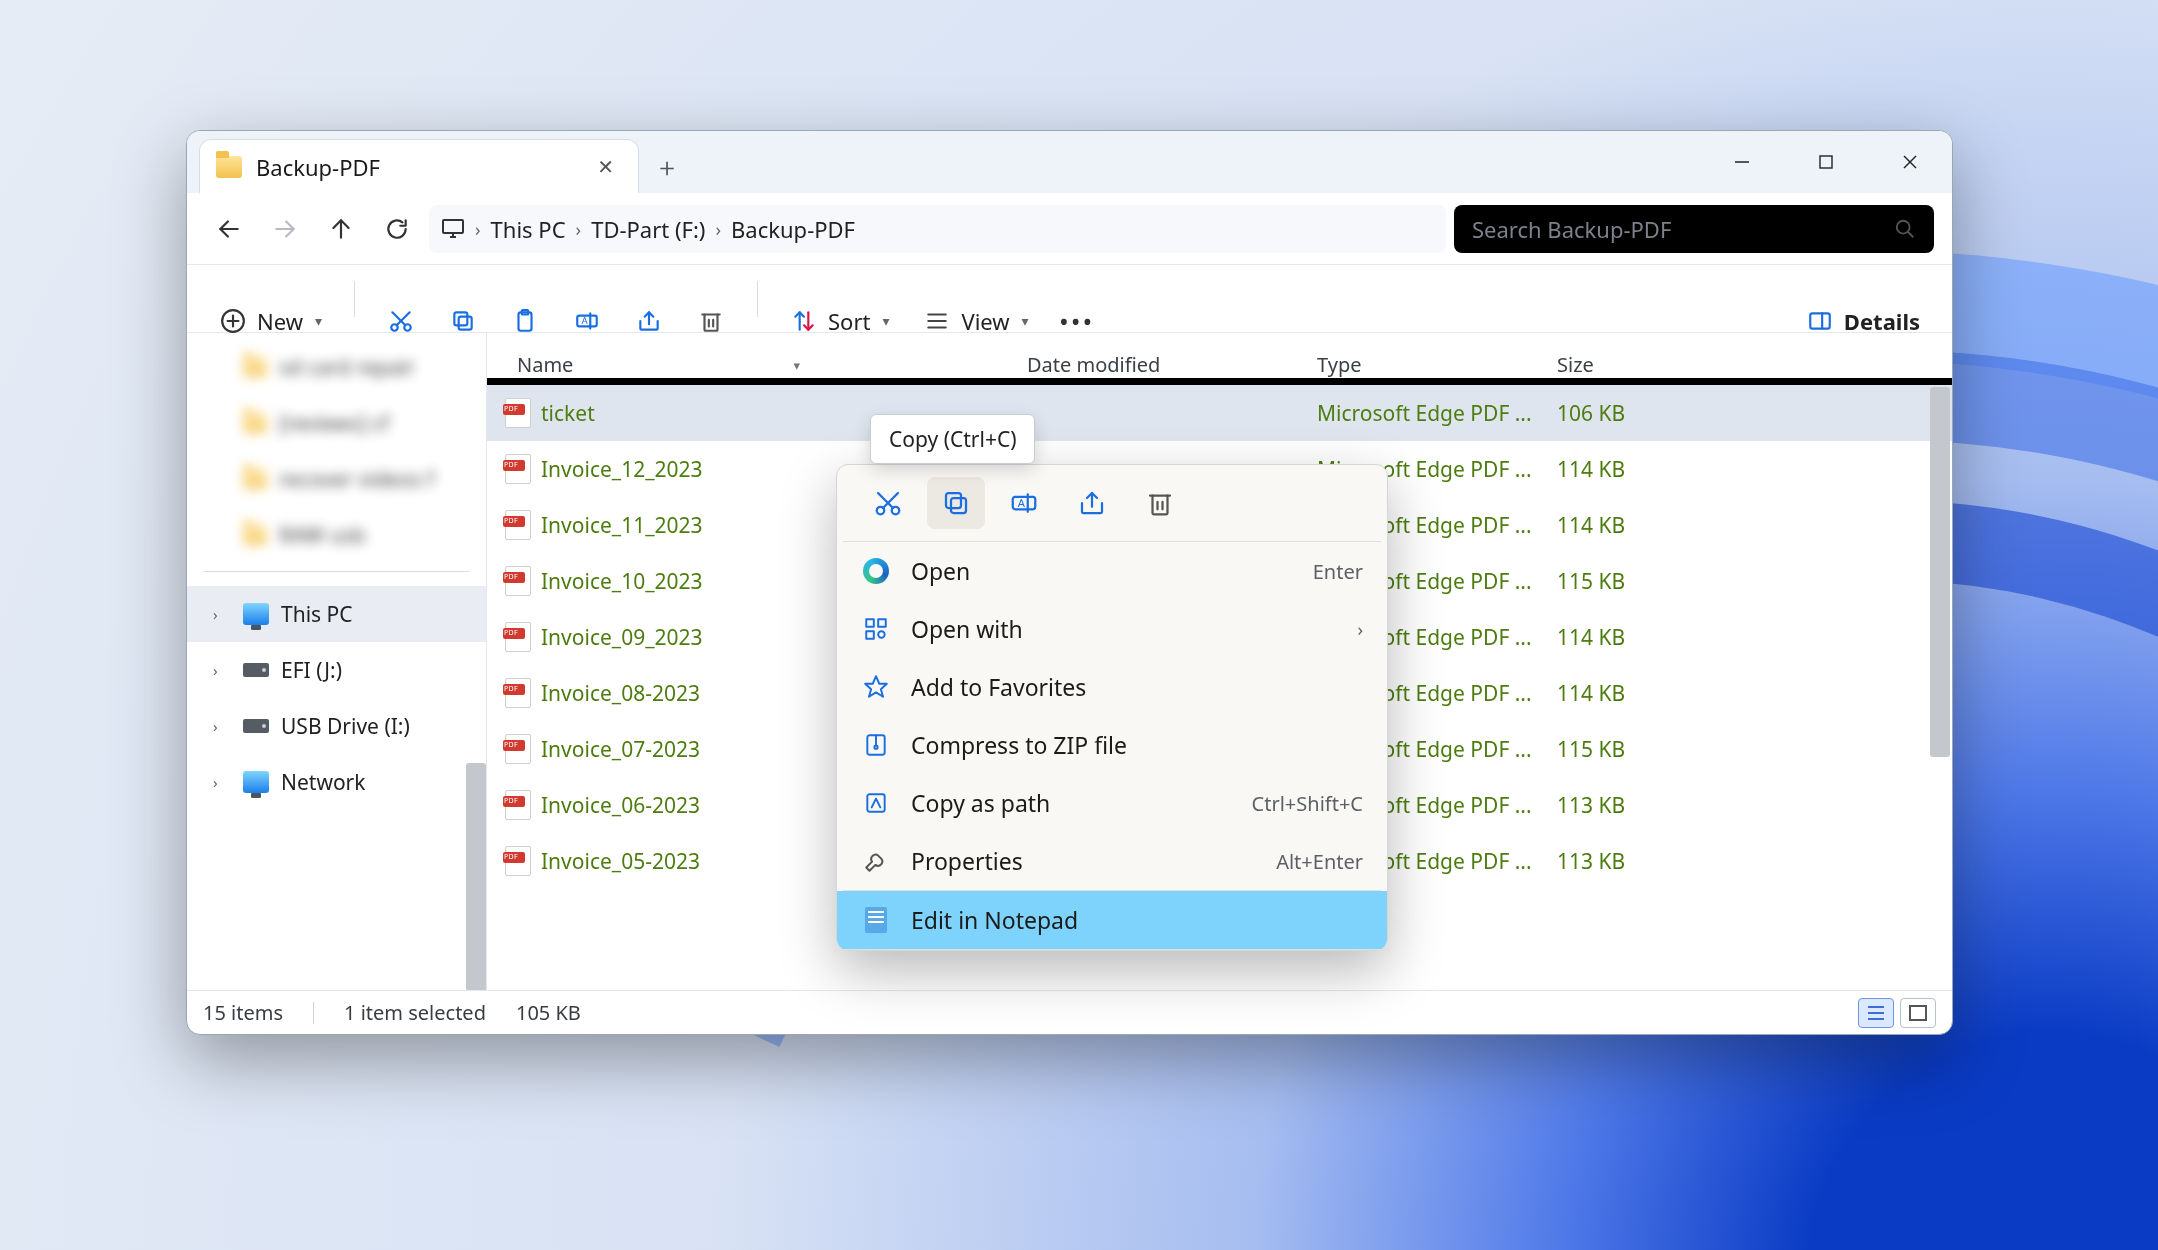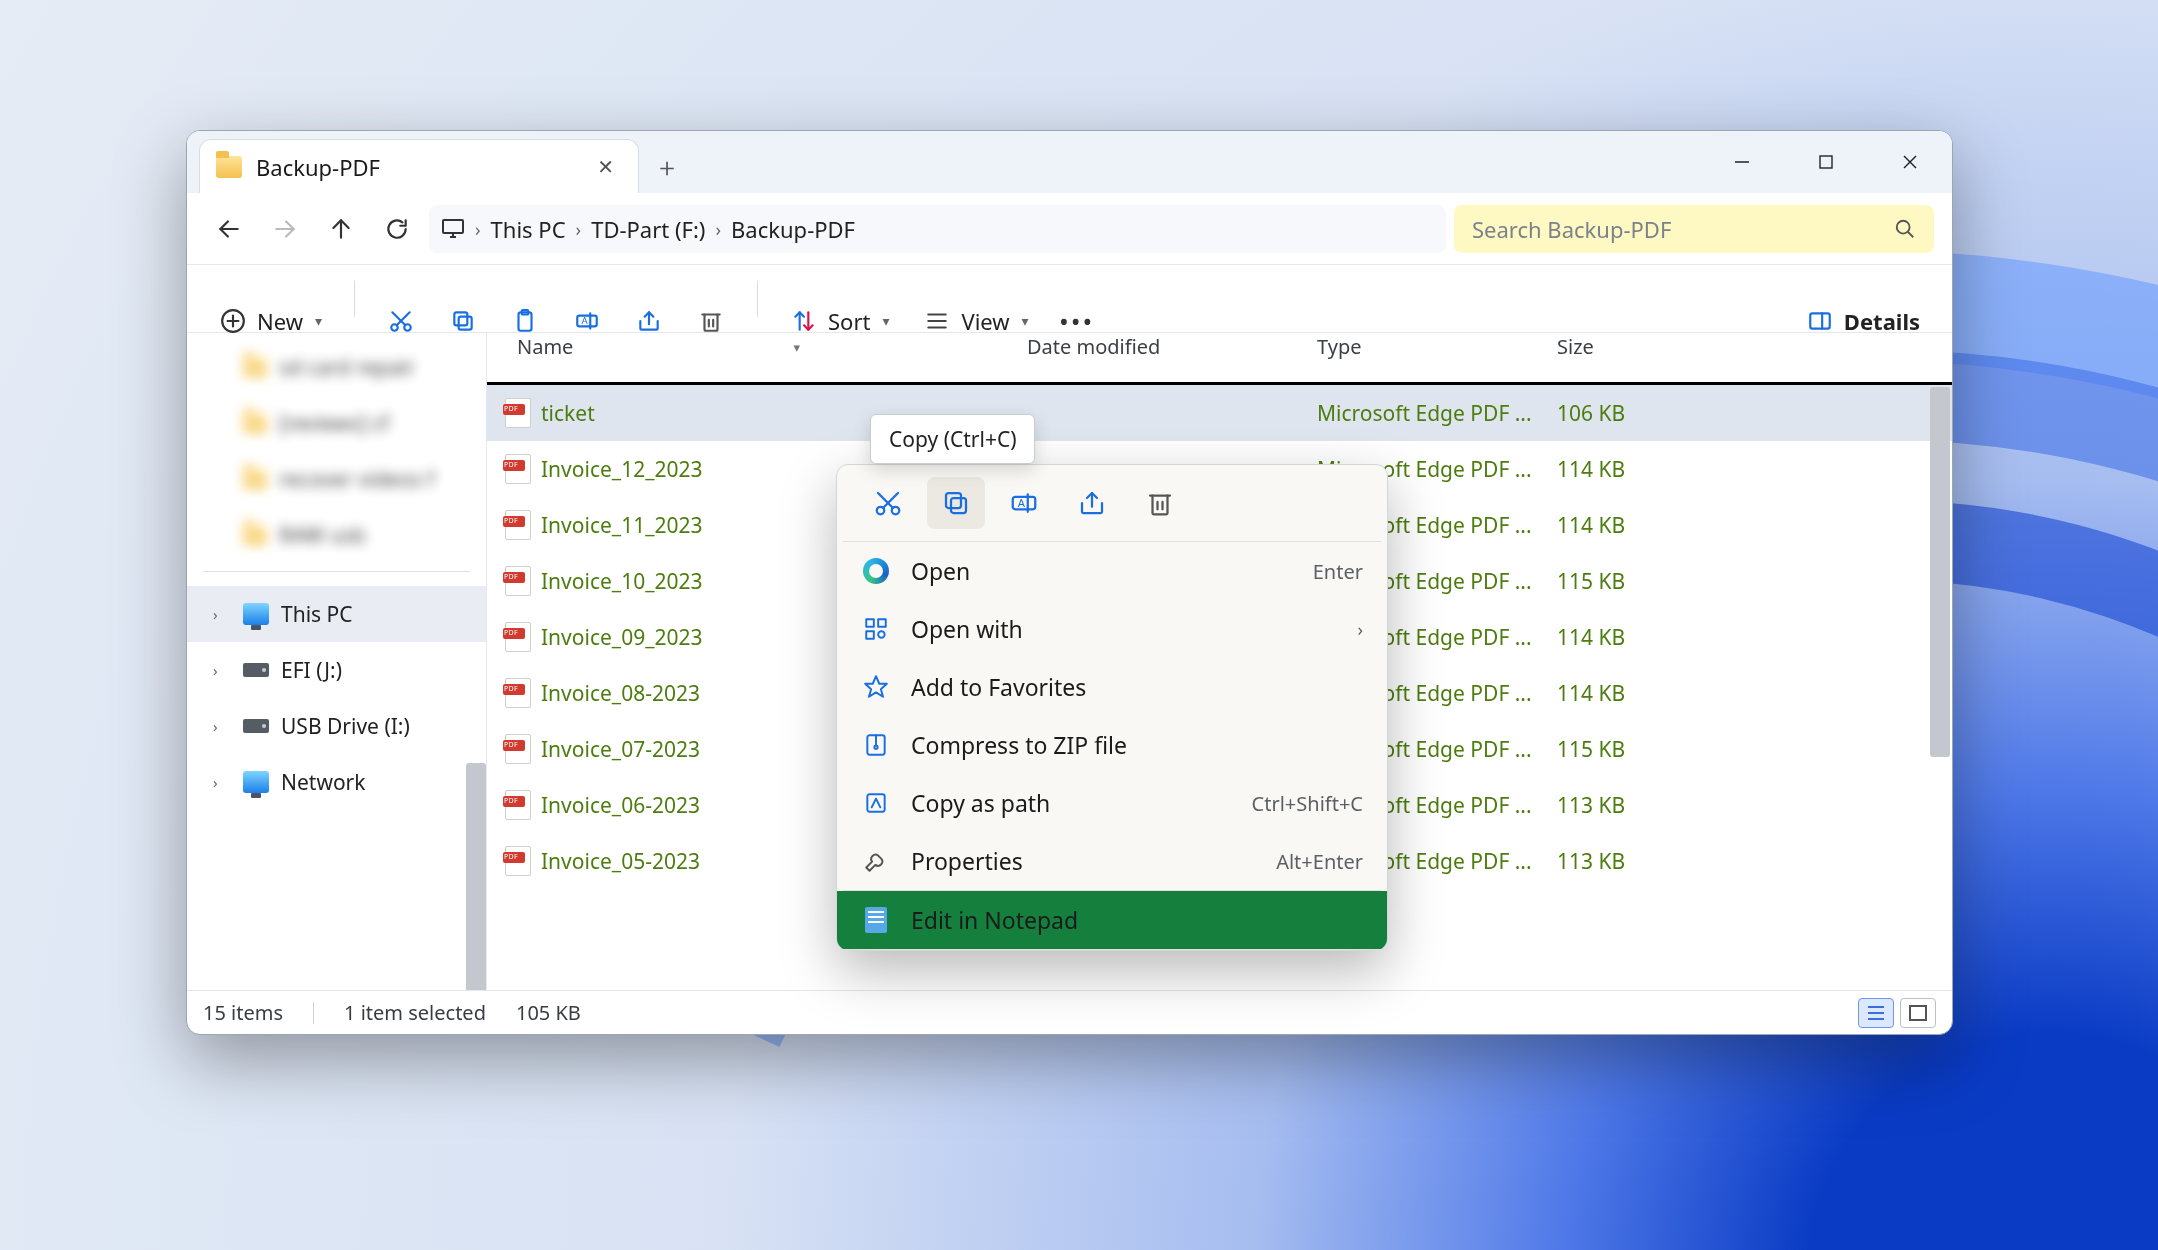--- a/index.html
+++ b/index.html
@@ -45,7 +45,7 @@
   .breadcrumb { flex:1; height:48px; background:#f6f8fb; border-radius:8px; display:flex; align-items:center; padding:0 12px; gap:10px; color:#222; font-size:22px;}
   .bc-sep { color:#666; font-size:18px;}
   .bc-monitor svg{width:24px;height:20px;stroke:#333;stroke-width:2;fill:none;}
-  .searchbox { width:480px; height:48px; background:#fef9c3; border-radius:8px; display:flex; align-items:center; padding:0 18px; color:#7b828b; font-size:22px; }
+  .searchbox { width:480px; height:48px; background:#000000; border-radius:8px; display:flex; align-items:center; padding:0 18px; color:#7b828b; font-size:22px; }
   .searchbox .sp { flex:1; }
   .searchbox svg{width:22px;height:22px;stroke:#555;stroke-width:2;fill:none;}
 

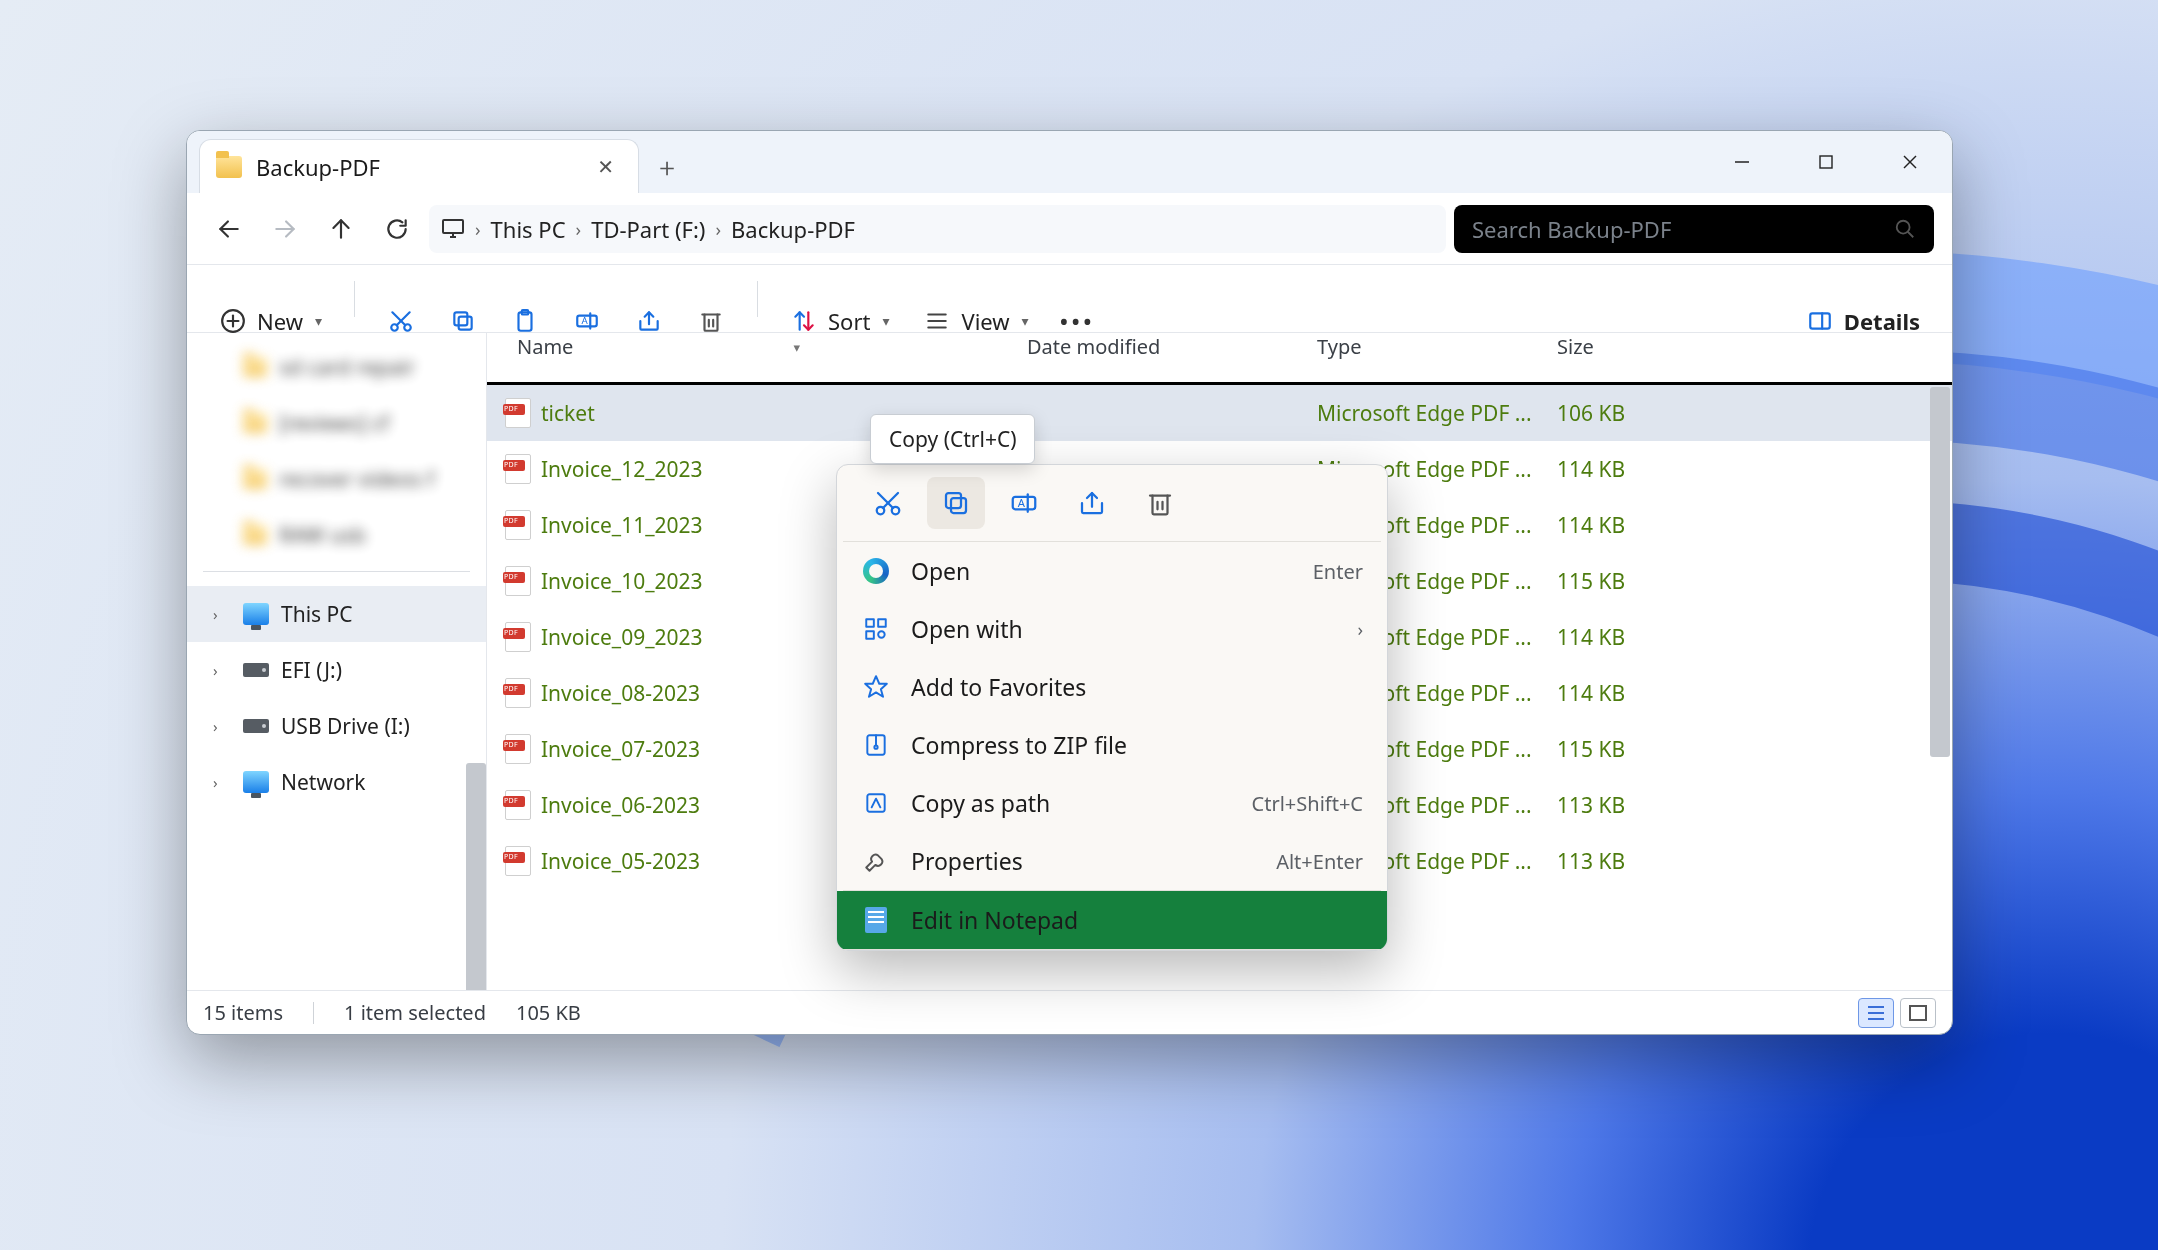--- a/index.html
+++ b/index.html
@@ -76,7 +76,7 @@
   .sidebar-scroll{position:absolute; right:0; top:430px; width:20px; height:330px; background:#c4c8ce; border-radius:3px;}
 
   .filearea { flex:1; display:flex; flex-direction:column; min-width:0; position:relative;}
-  .cols { height:52px; display:flex; align-items:flex-start; border-bottom:3px solid #000000; font-size:20px; color:#3b4047;}
+  .cols { height:52px; display:flex; align-items:flex-end; border-bottom:7px solid #000000; font-size:20px; color:#3b4047;}
   .col-name{width:540px; padding-left:30px; display:flex; align-items:center; gap:220px;}
   .col-name .srt{font-size:13px;color:#777;}
   .col-date{width:290px;}

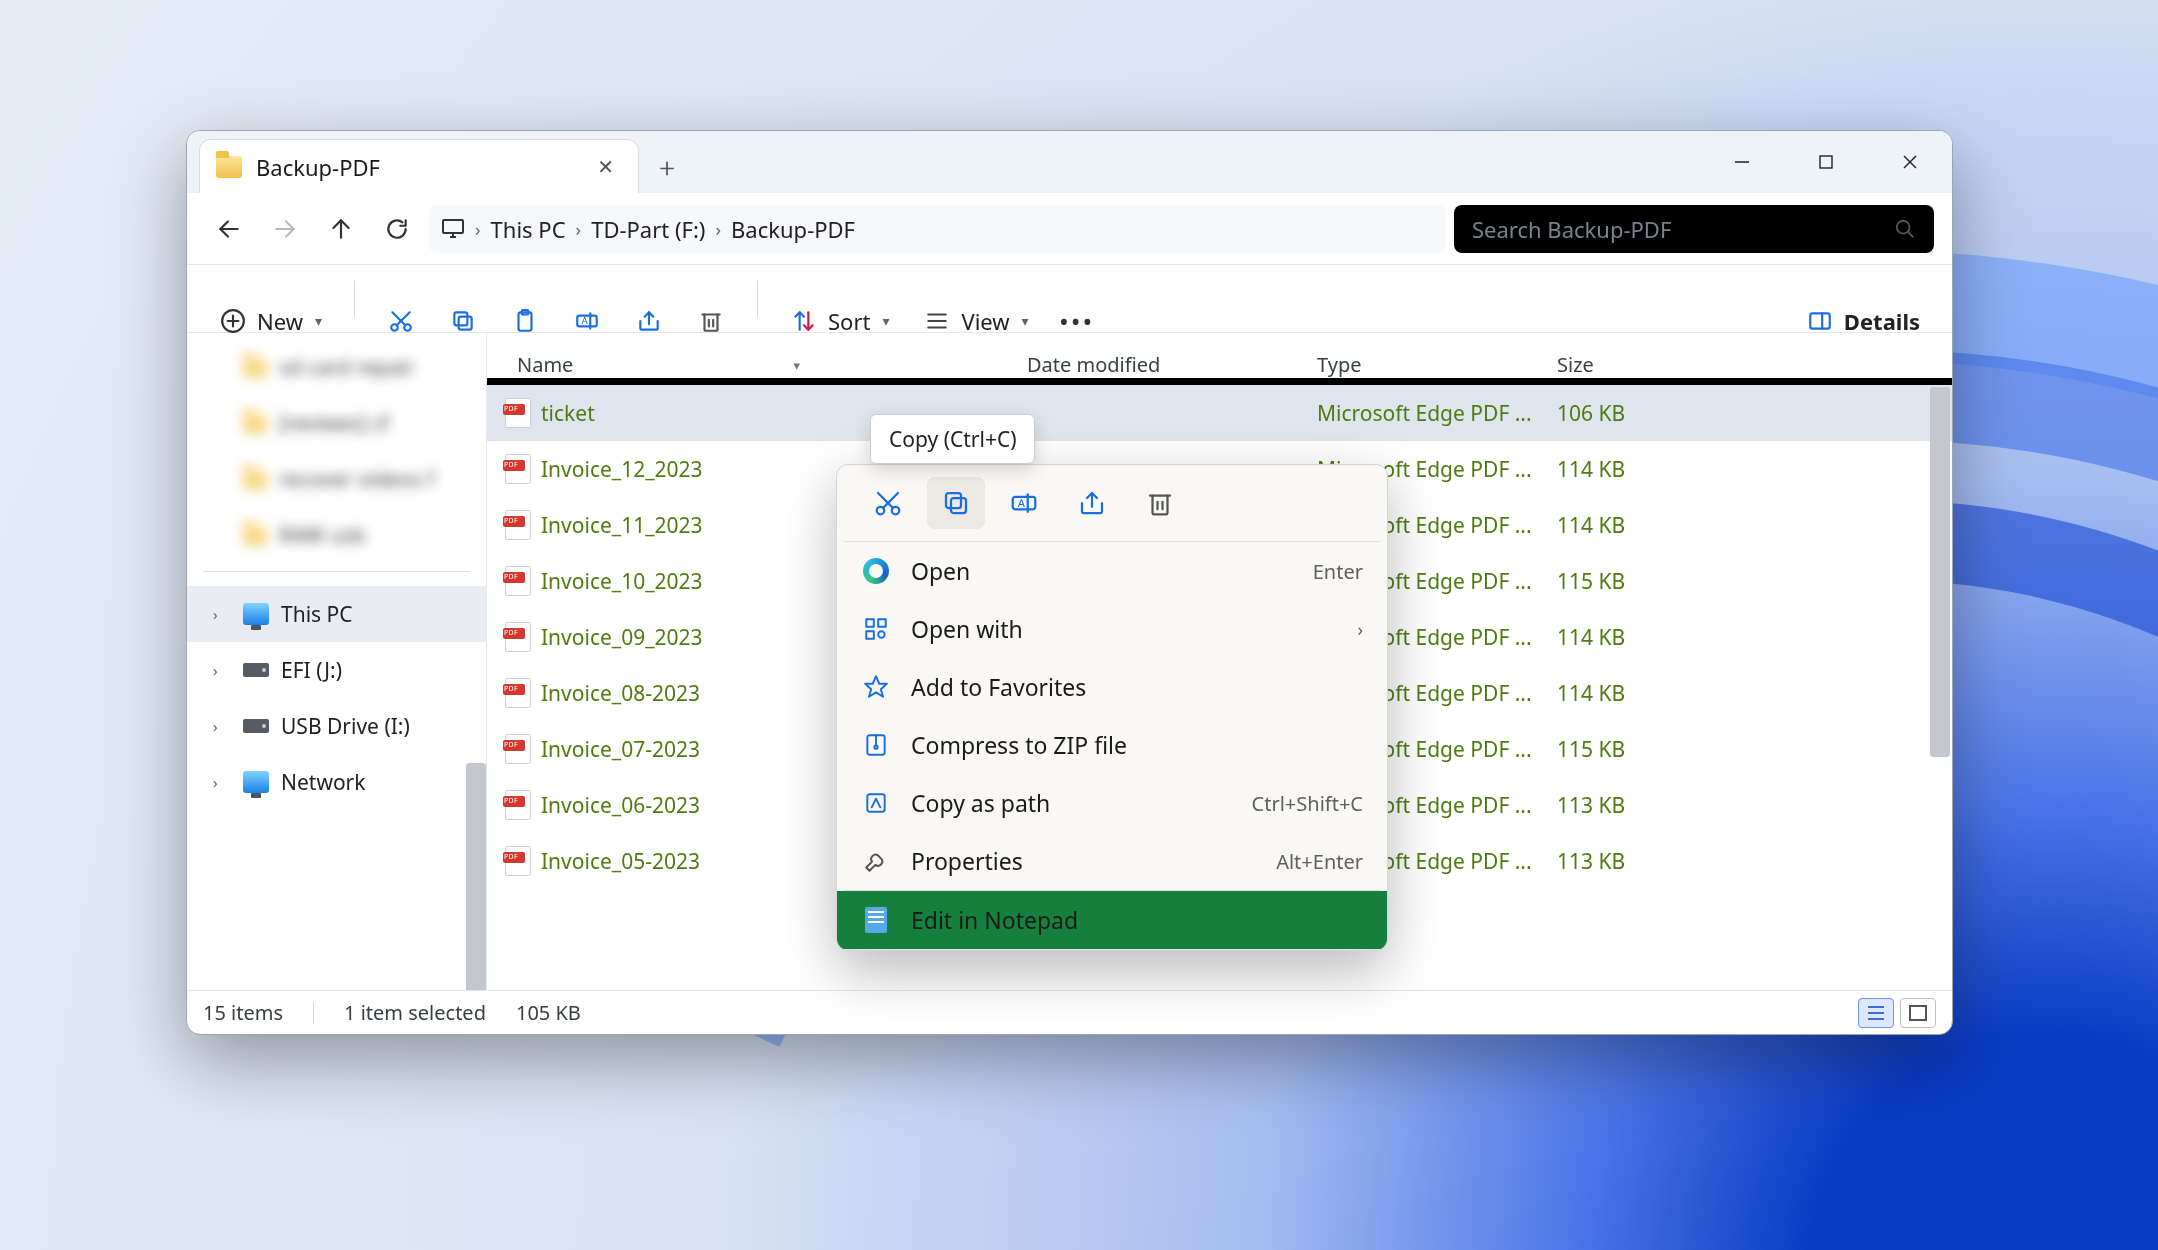--- a/index.html
+++ b/index.html
@@ -117,7 +117,7 @@
   .ctx-item .ci-ic svg{width:26px;height:26px;stroke-width:1.8;fill:none;stroke-linecap:round;stroke-linejoin:round;}
   .ctx-item .ci-shortcut{margin-left:auto;color:#5c6066;font-size:20px;}
   .ctx-item .ci-sub{margin-left:auto;color:#5c6066;font-size:18px;}
-  .ctx-item.hl{background:#15803d;}
+  .ctx-item.hl{background:#7dd3fc;}
   .edge-ic{width:26px;height:26px;border-radius:50%;background:conic-gradient(from 210deg,#36c486 0deg,#2bb6e8 120deg,#1862c6 260deg,#36c486 360deg);position:relative;}
   .edge-ic::after{content:"";position:absolute;inset:6px;border-radius:50%;background:#faf8f5;}
   .notepad-ic{width:22px;height:26px;background:#57a8e8;border-radius:2px;position:relative;}

